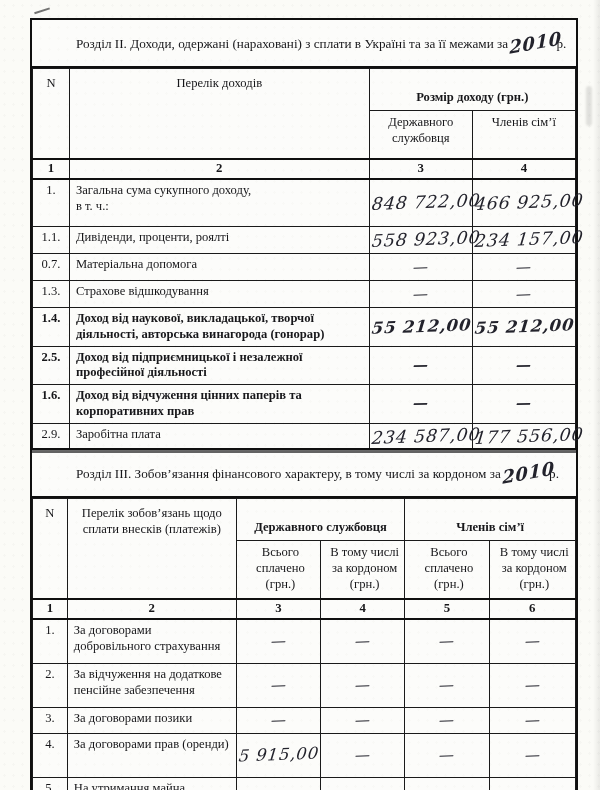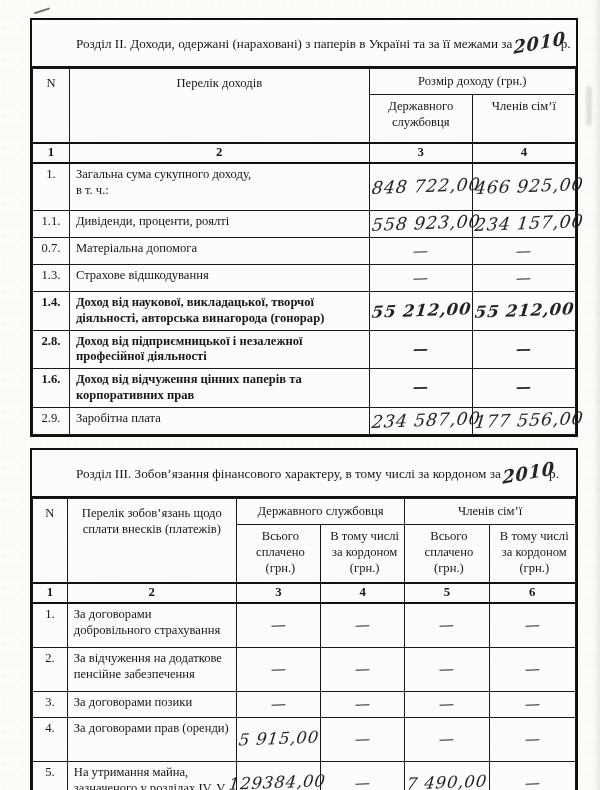--- a/index.html
+++ b/index.html
@@ -111,7 +111,7 @@
 
   <div class="doc-table sec2">
     <div class="title-box">
-      <span class="b">Розділ II.</span><span> Доходи, одержані (нараховані) з паперів в Україні та за її межами за</span><span class="hw year">2010</span><span>р.</span>
+      <span class="b">Розділ II.</span><span> Доходи, одержані (нараховані) з сплати в Україні та за її межами за</span><span class="hw year">2010</span><span>р.</span>
     </div>
     <table>
       <colgroup>

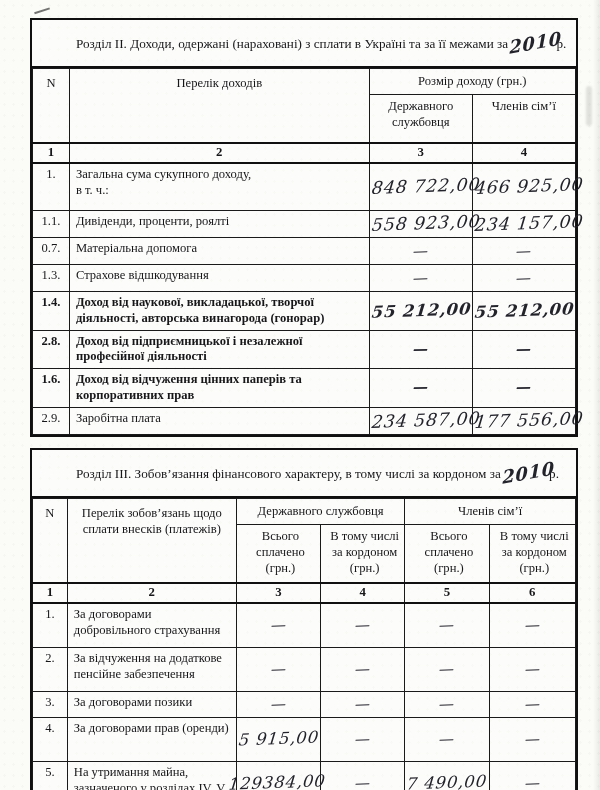--- a/index.html
+++ b/index.html
@@ -63,7 +63,7 @@
   .sec3 col.c-3 { width:15.5%; } .sec3 col.c-4 { width:15.5%; }
   .sec3 col.c-5 { width:15.5%; } .sec3 col.c-6 { width:15.9%; }
 
-  th.group { padding-top:5px; padding-bottom:4px; }
+  th.group { padding-top:21px; padding-bottom:4px;font-weight:bold; }
   th.tall  { vertical-align:top; padding-top:7px; }
   th.sub   { vertical-align:top; padding-top:4px; height:40px; }
   .sec3 th.sub { height:50px; padding-left:6px; padding-right:2px; }

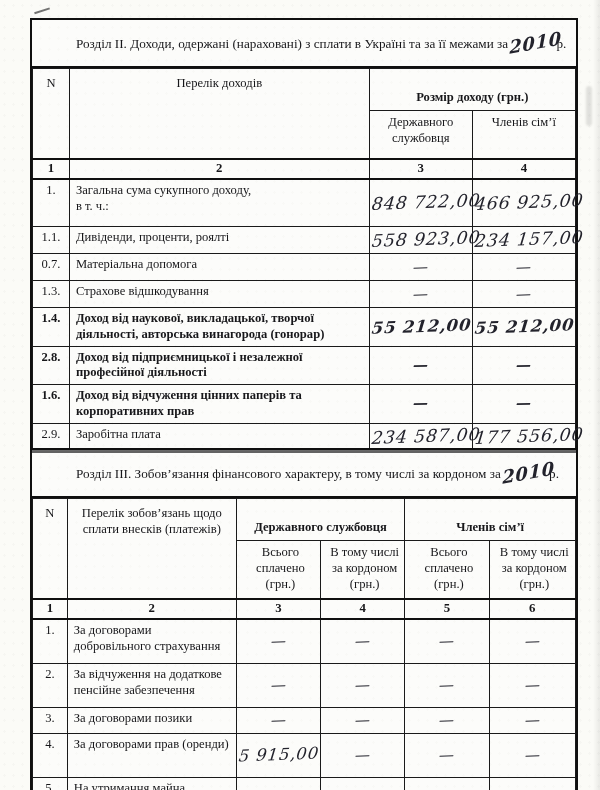--- a/index.html
+++ b/index.html
@@ -172,7 +172,7 @@
           <td class="val"><span class="hw">55 212,00</span></td>
         </tr>
         <tr class="r-tall">
-          <td class="num">2.8.</td>
+          <td class="num">2.5.</td>
           <td>Доход від підприємницької і незалежної професійної діяльності</td>
           <td class="val"><span class="hw dash">—</span></td>
           <td class="val"><span class="hw dash">—</span></td>

